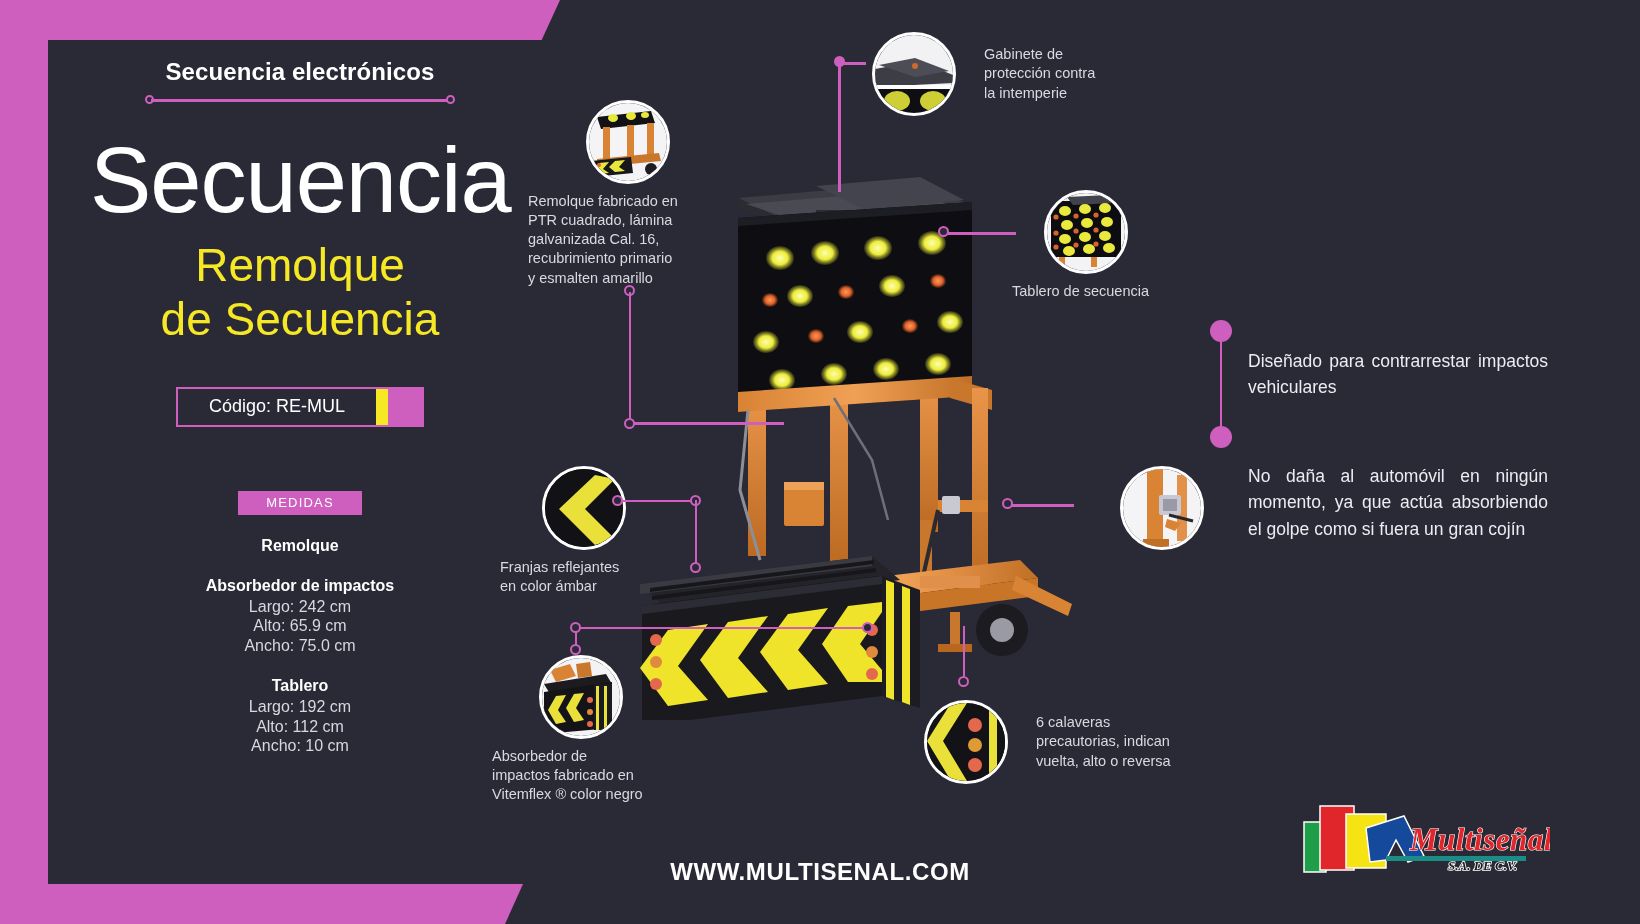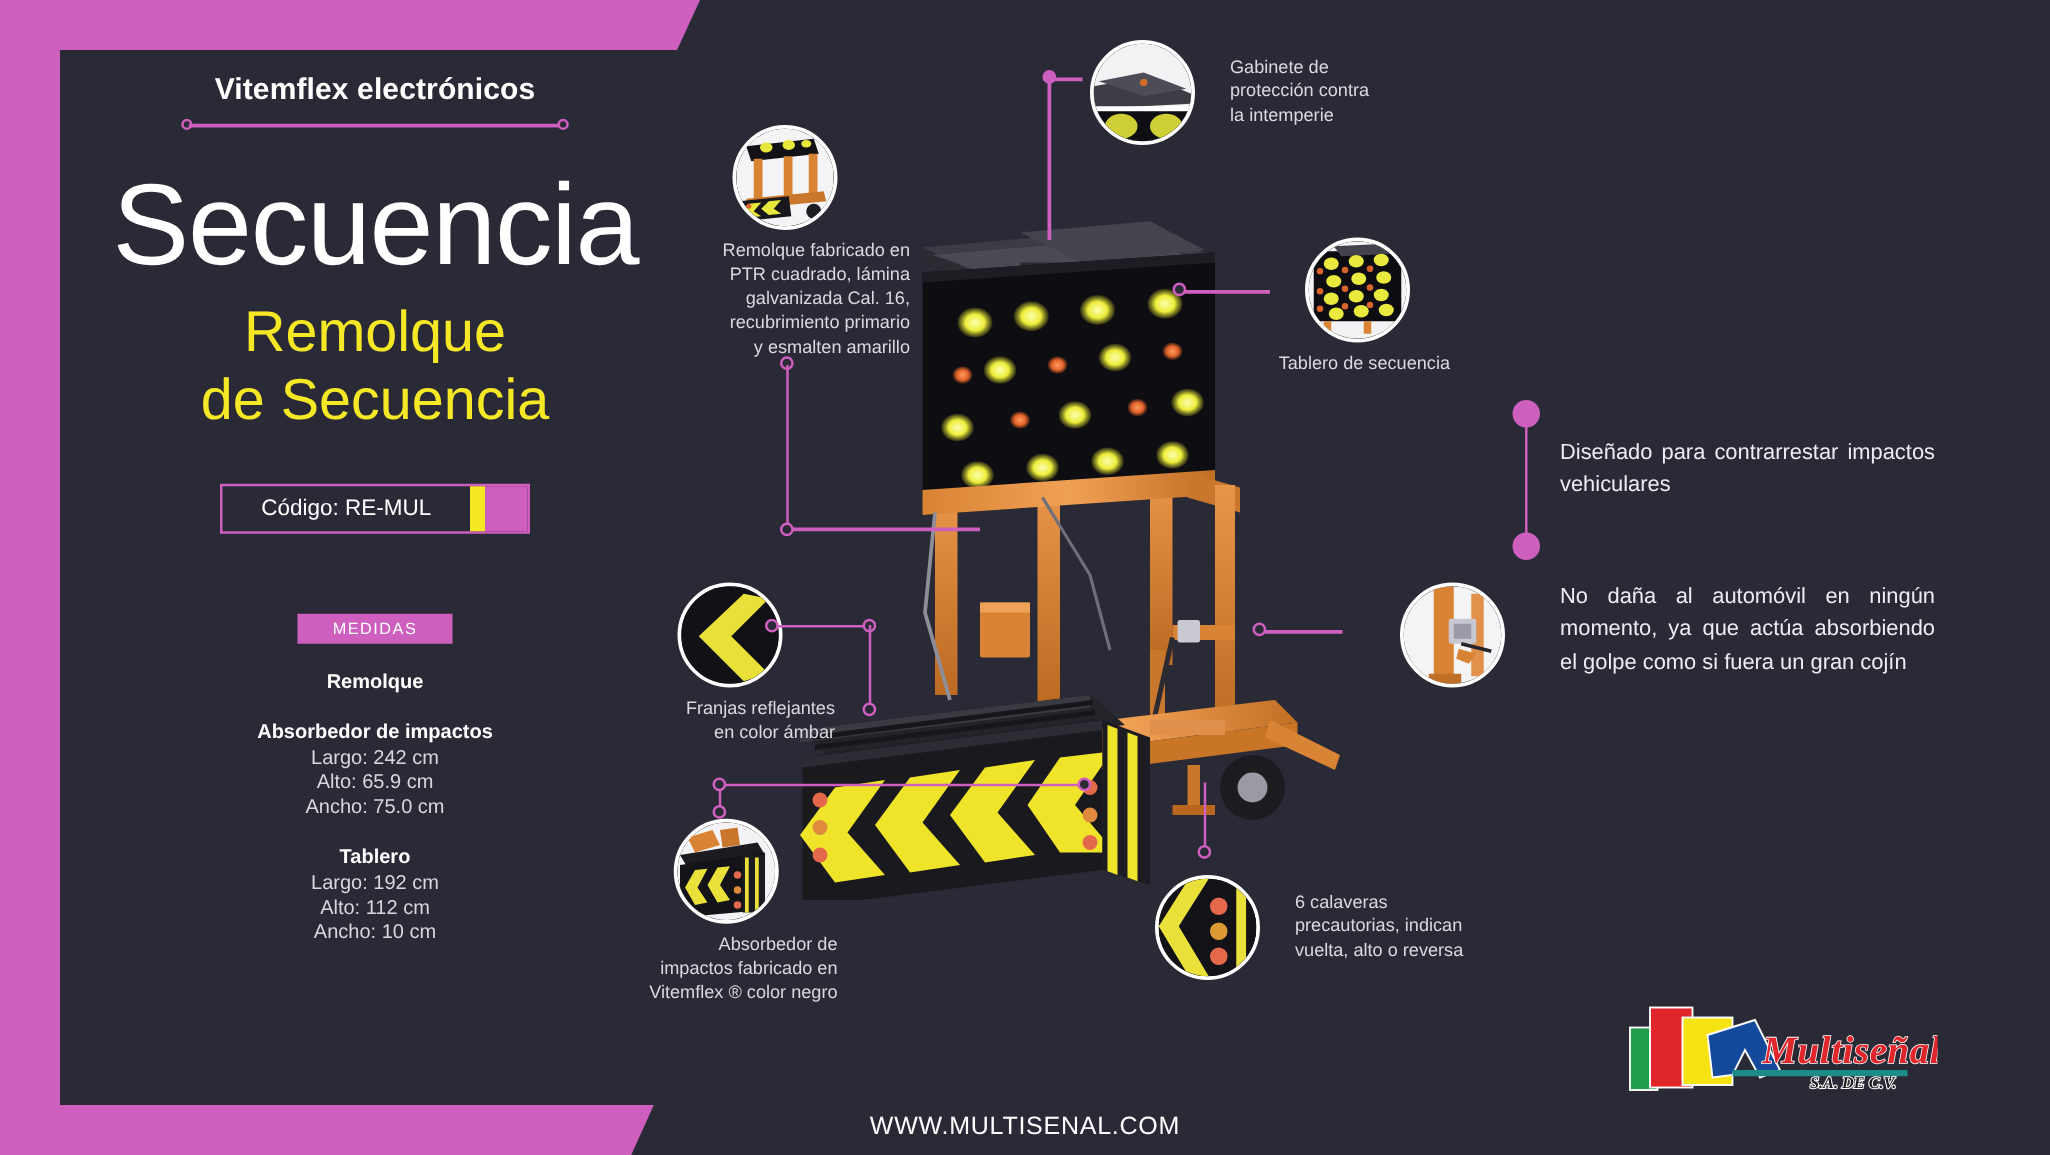--- a/index.html
+++ b/index.html
@@ -127,7 +127,7 @@
 
   <div id="left-col">
 
-    <div id="eyebrow">Vitemflex electrónicos</div>
+    <div id="eyebrow">Secuencia electrónicos</div>
 
     <div id="rule">
       <div class="dot l"></div>

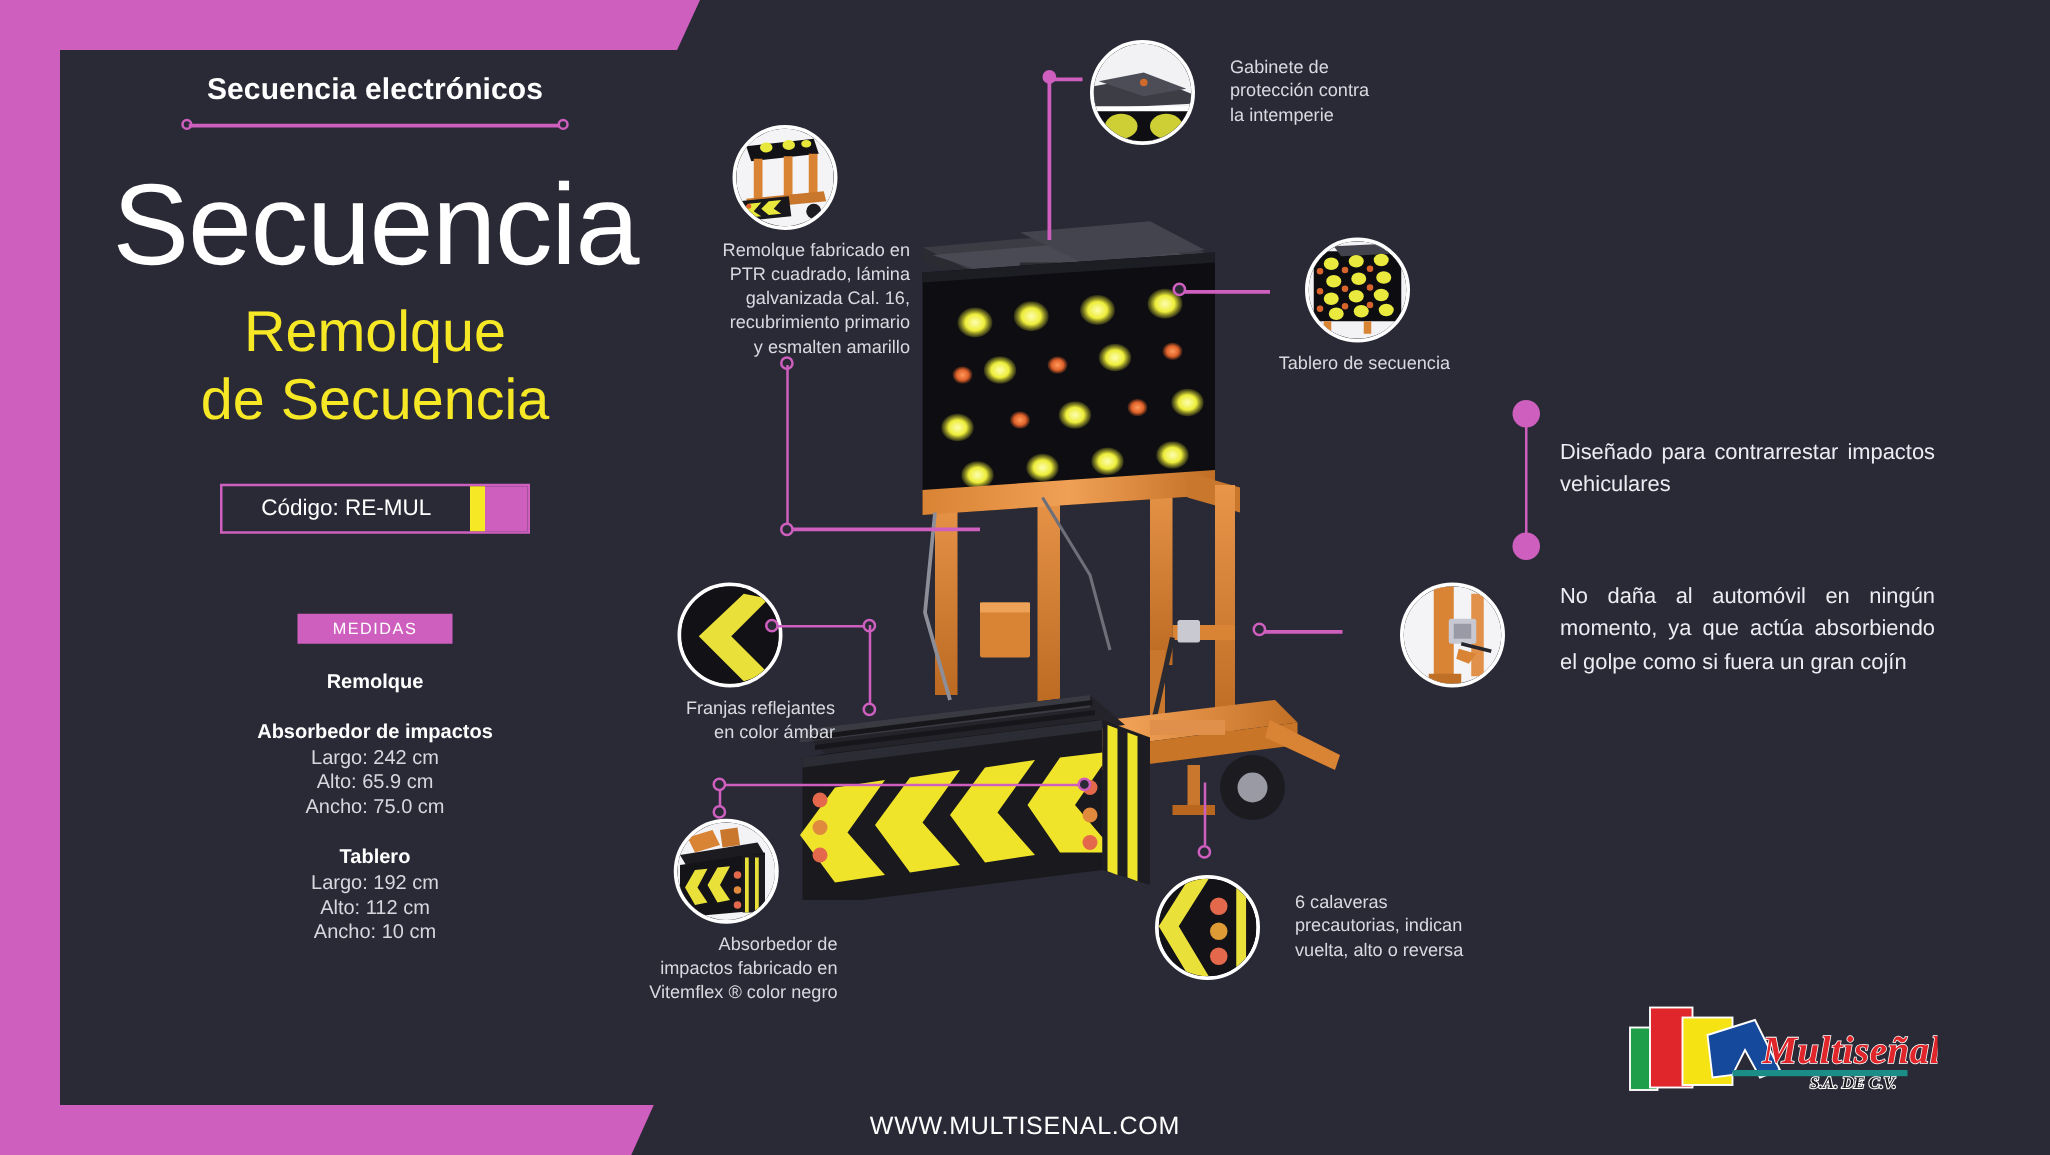--- a/index.html
+++ b/index.html
@@ -78,7 +78,7 @@
   #product{position:absolute;left:620px;top:160px;width:480px;height:560px;}
 
   
-  .callout{position:absolute;text-align:right;}
+  .callout{position:absolute;text-align:left;}
   .callout .thumb{
     border-radius:50%;border:3px solid #ffffff;overflow:hidden;
     background:#1b1b22;position:relative;margin:0 auto;

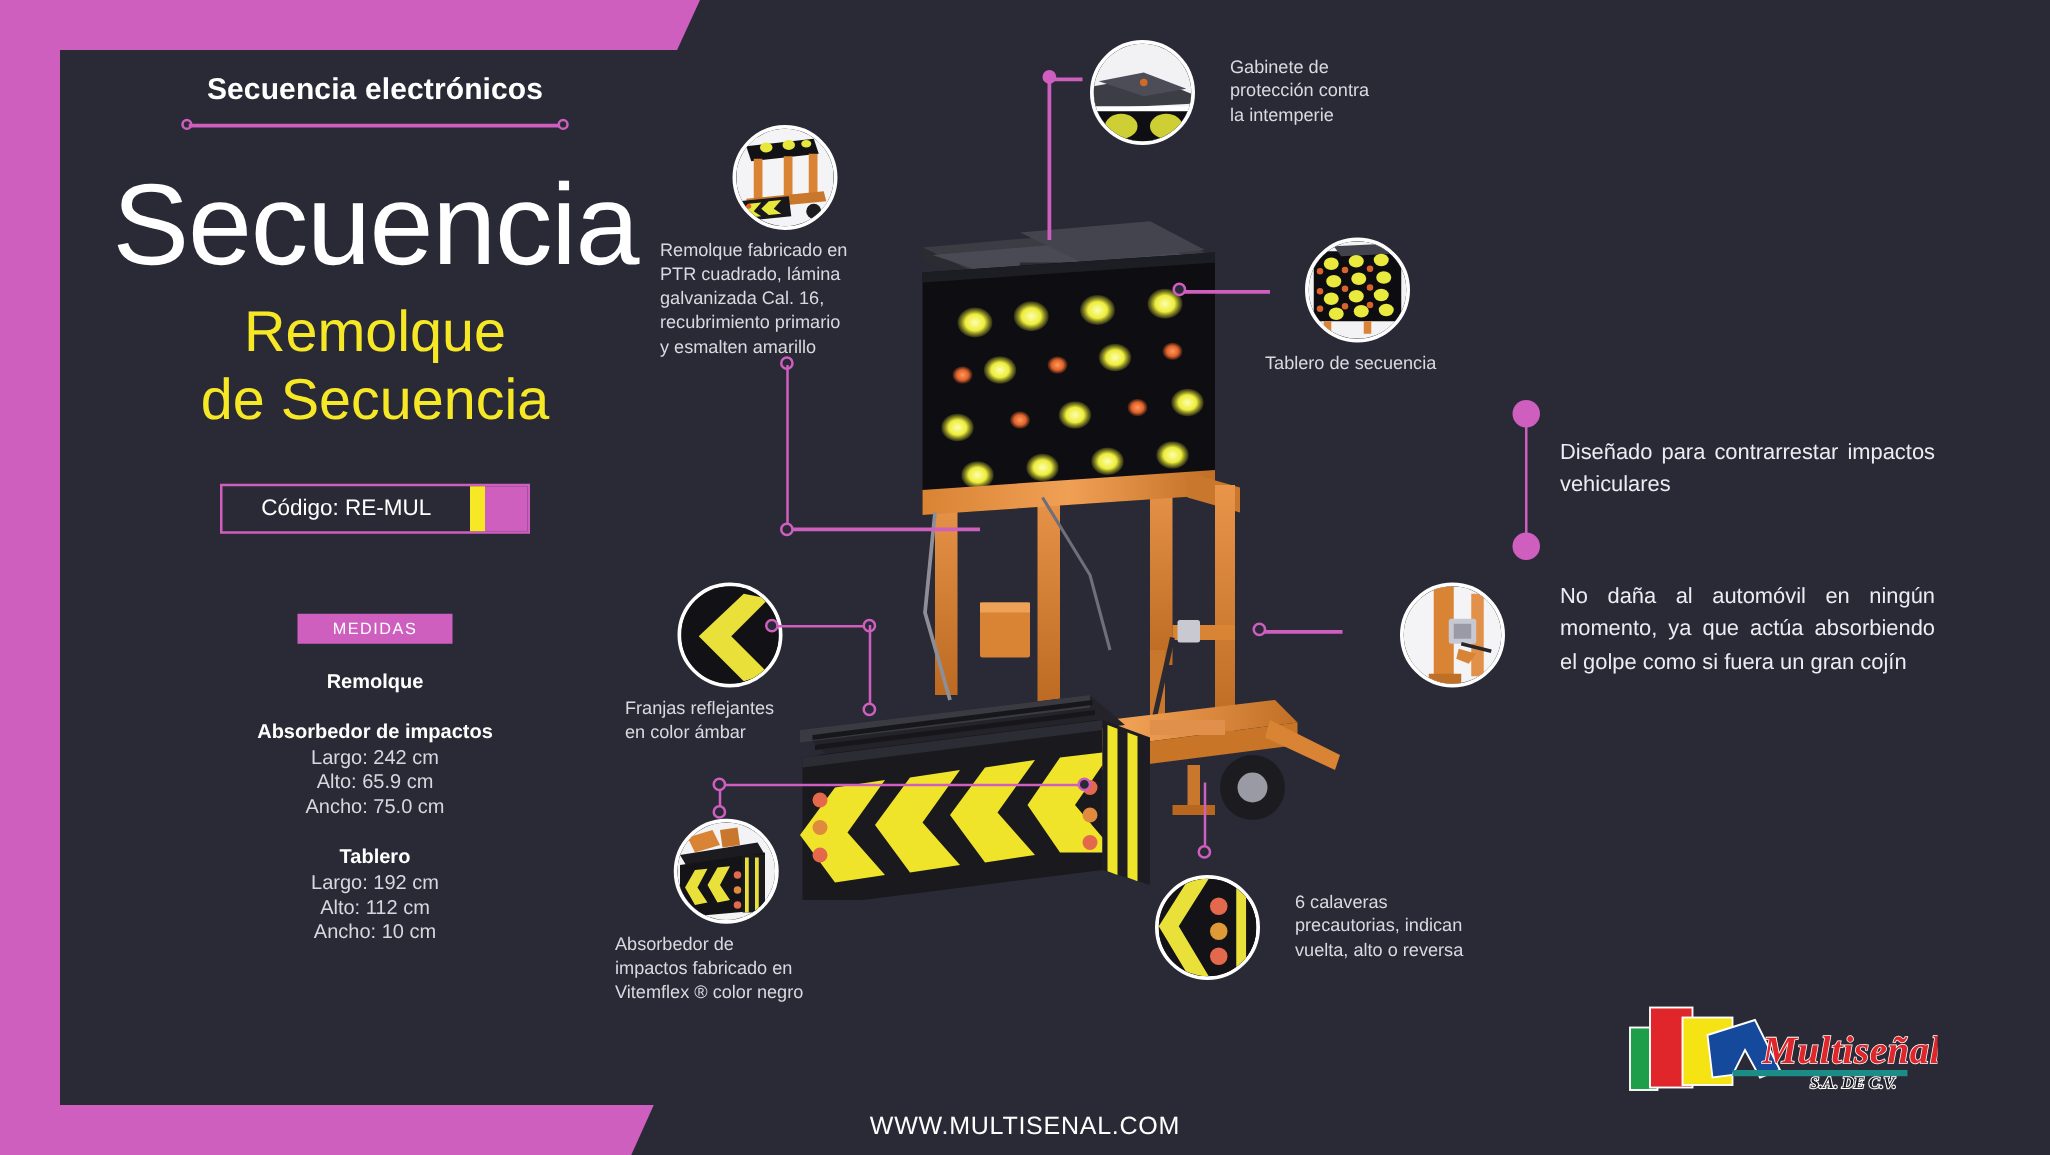--- a/index.html
+++ b/index.html
@@ -106,7 +106,7 @@
   
   #website{
     position:absolute;left:0;right:0;top:858px;text-align:center;
-    color:#ffffff;font-size:20px;font-weight:normal;letter-spacing:.6px;margin-top:32px;
+    color:#ffffff;font-size:24px;font-weight:bold;letter-spacing:.6px;
   }
 
   

